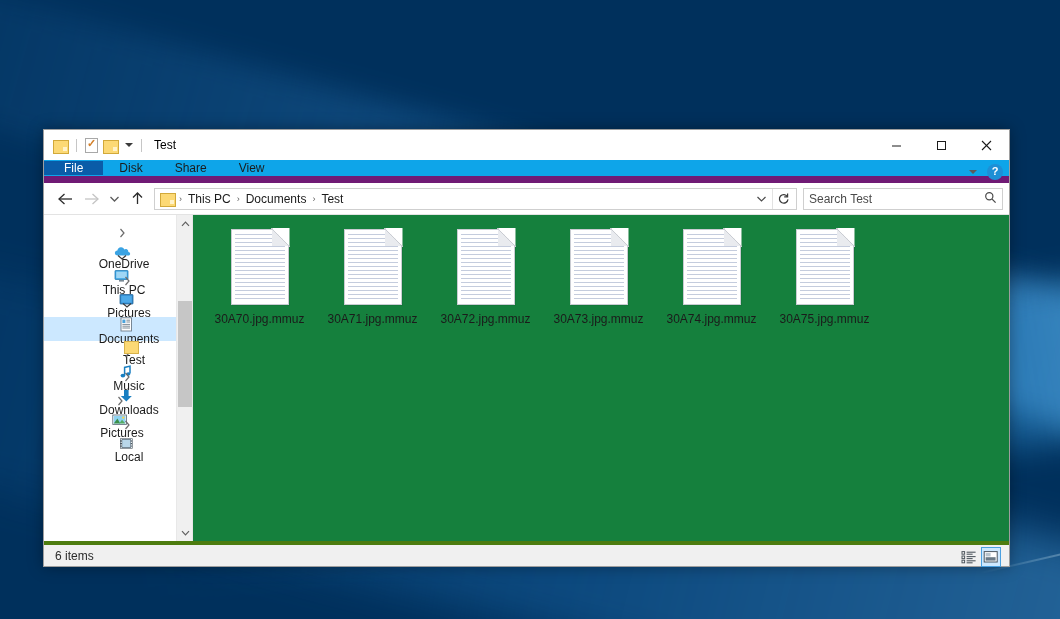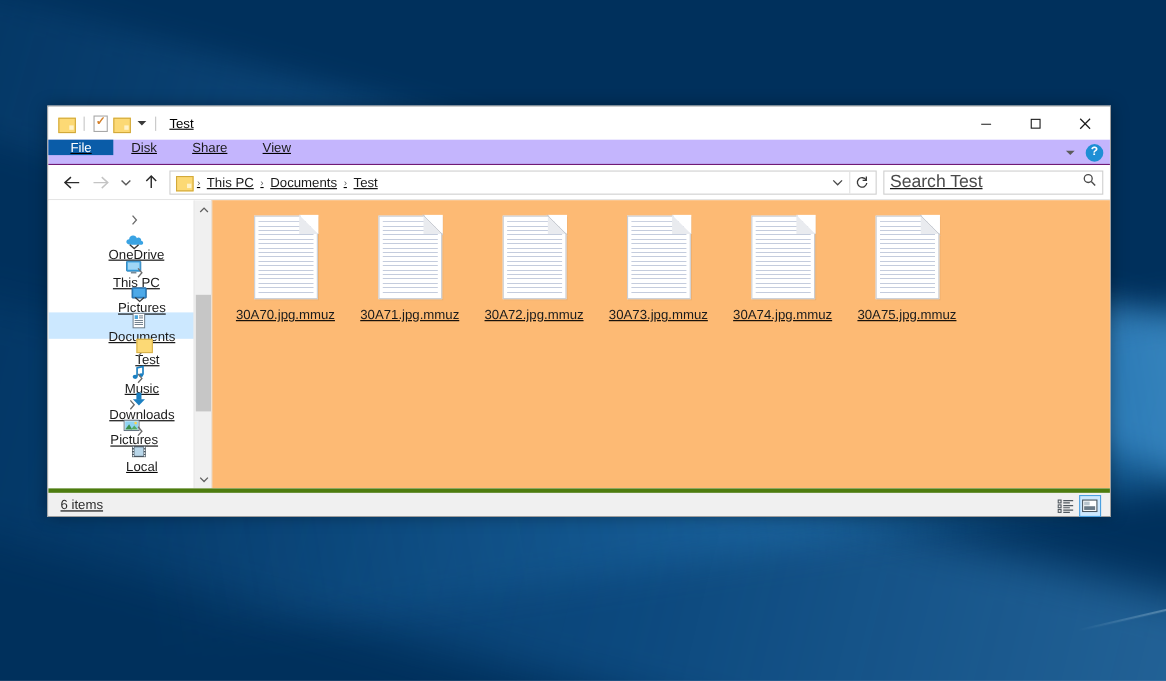--- a/index.html
+++ b/index.html
@@ -61,14 +61,13 @@
   
   #window {
     position: absolute;
-    left: 43px; top: 96px;
-    width: 967px; height: 374px;
+    left: 43px; top: 129px;
+    width: 967px; height: 438px;
     background: #ffffff;
     border: 1px solid #9e9e9e;
     box-shadow: 0 0 14px rgba(0,0,0,0.35);
     display: flex;
     flex-direction: column;
-    text-decoration: underline;
   }
 
   

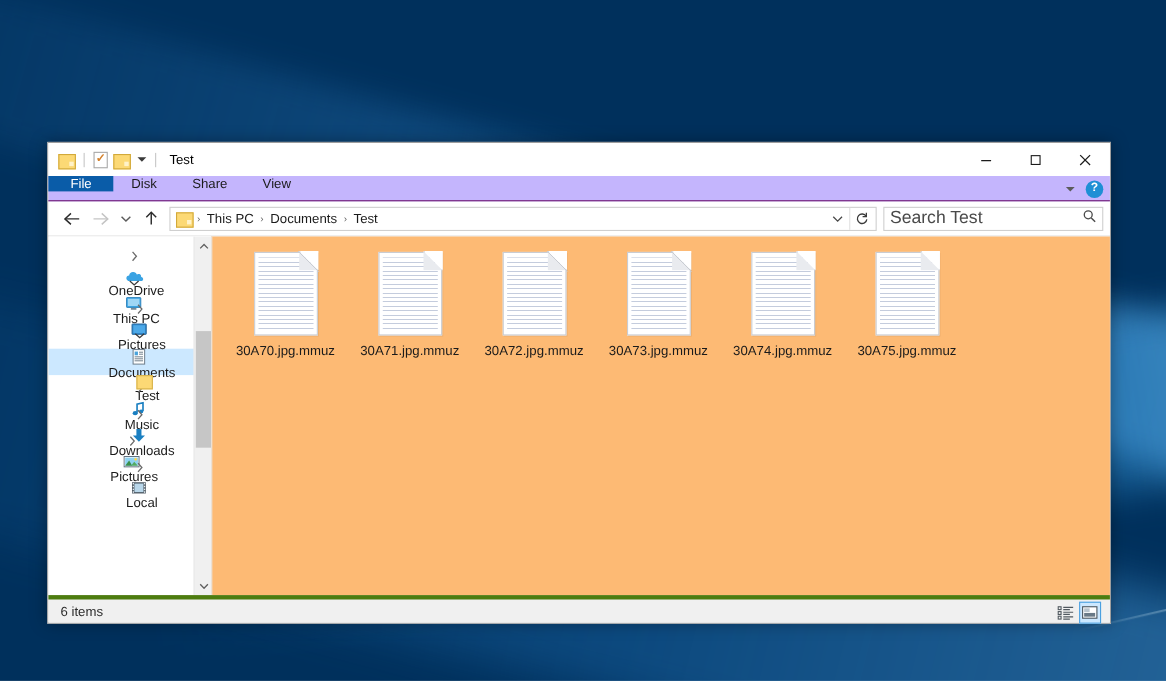--- a/index.html
+++ b/index.html
@@ -128,9 +128,9 @@
   
   .ribbon {
     height: 23px;
-    background: #c4b5fd;
-    border-bottom: 1px solid #701a75;
-    display: flex; align-items: flex-start; flex: none;
+    background: #0ea5e9;
+    border-bottom: 7px solid #701a75;
+    display: flex; align-items: center; flex: none;
     position: relative;
   }
   .tab {

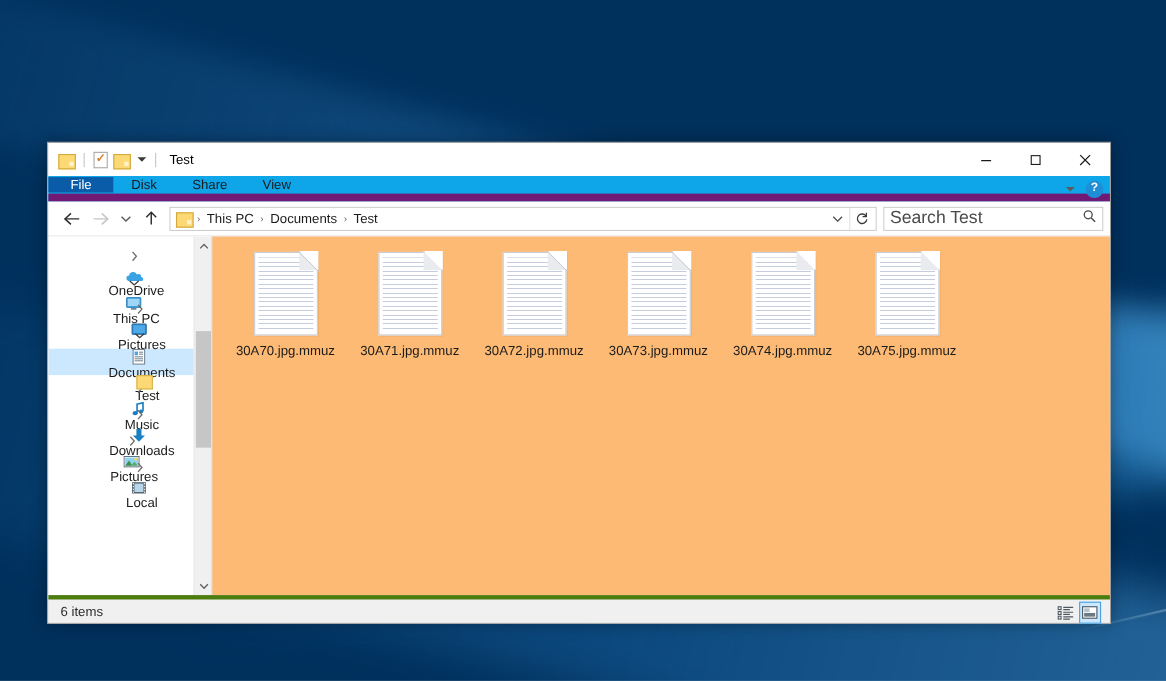--- a/index.html
+++ b/index.html
@@ -215,7 +215,7 @@
   .searchbox input {
     flex: 1; border: none; outline: none;
     font-family: "Liberation Sans", sans-serif;
-    font-size: 16px; color: #3a3a3a;
+    font-size: 12px; color: #3a3a3a;
     background: transparent;
     min-width: 0;
   }

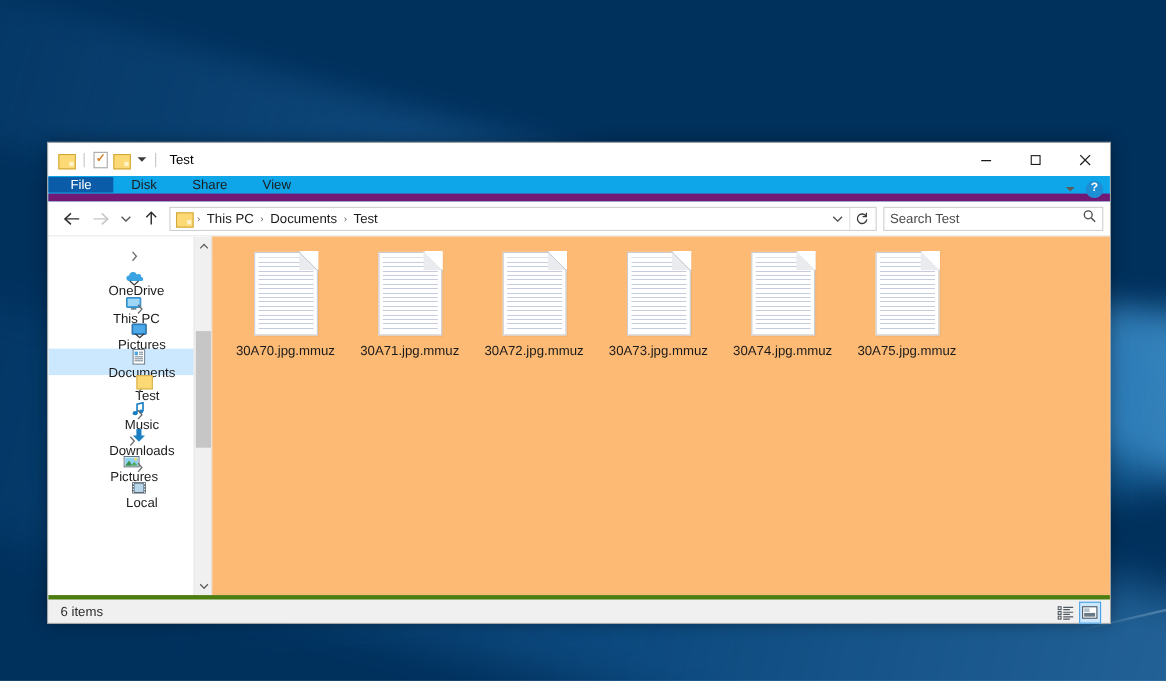--- a/index.html
+++ b/index.html
@@ -280,7 +280,7 @@
   
   .content {
     flex: 1;
-    background: #fdba74;
+    background: #15803d;
     border-left: 1px solid #e6e6e6;
     position: relative;
     overflow: hidden;

